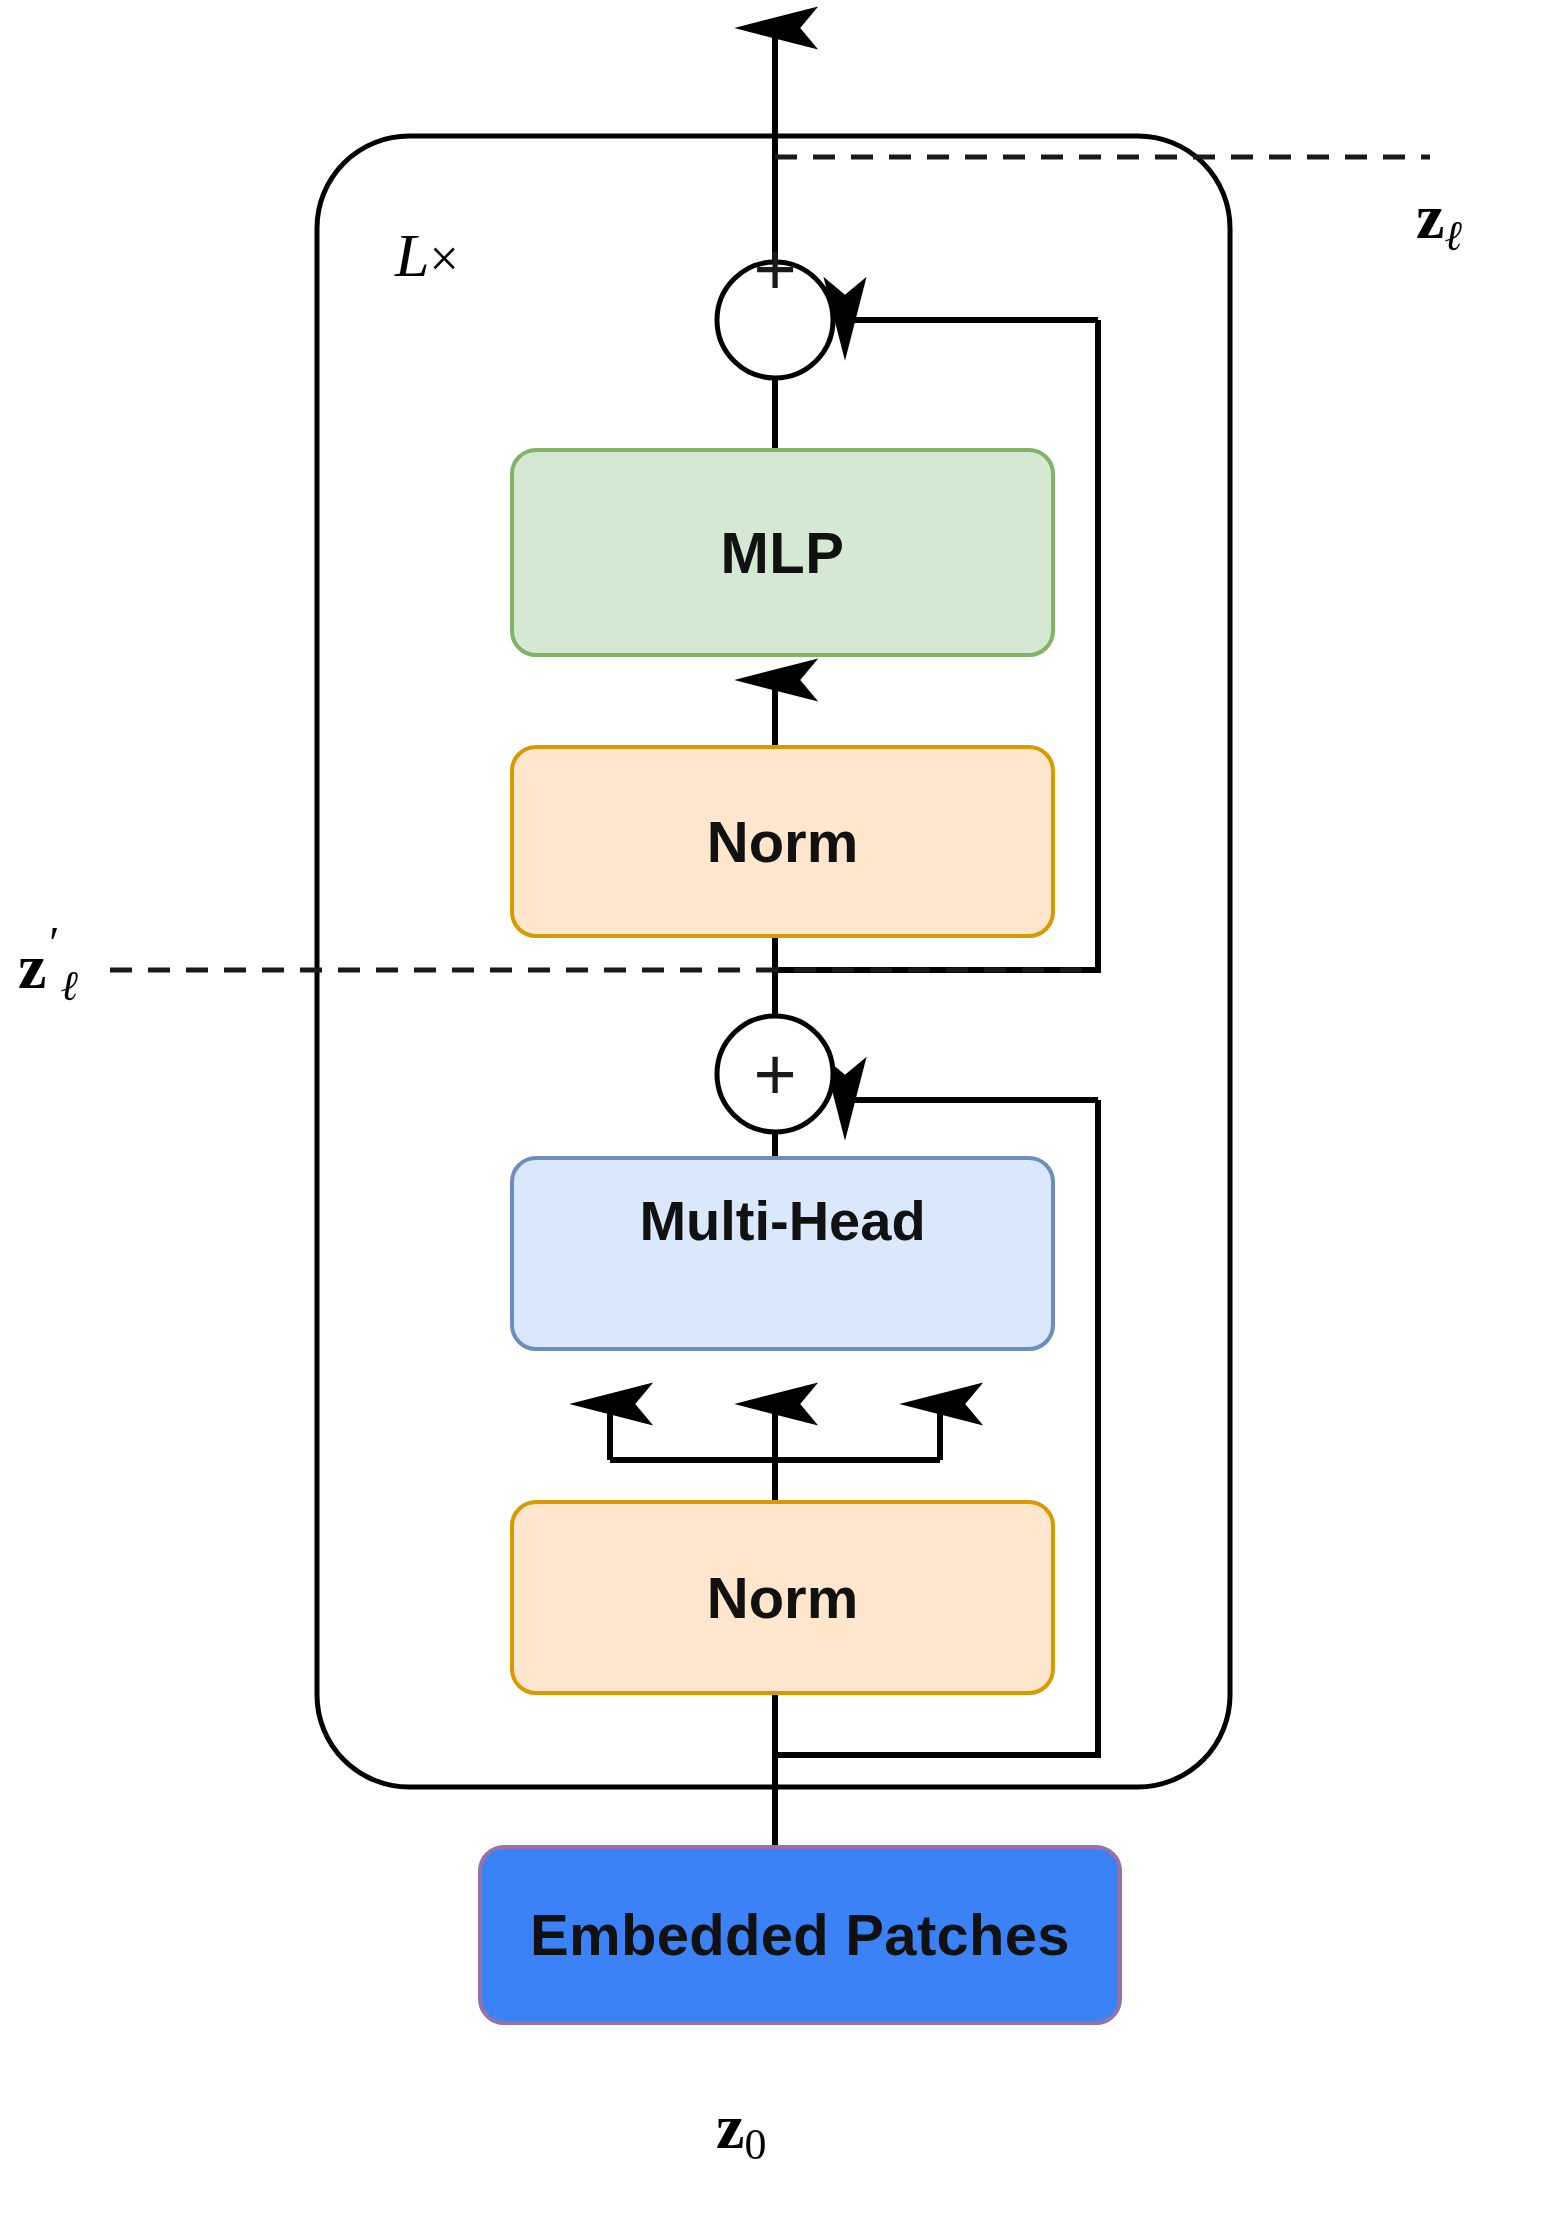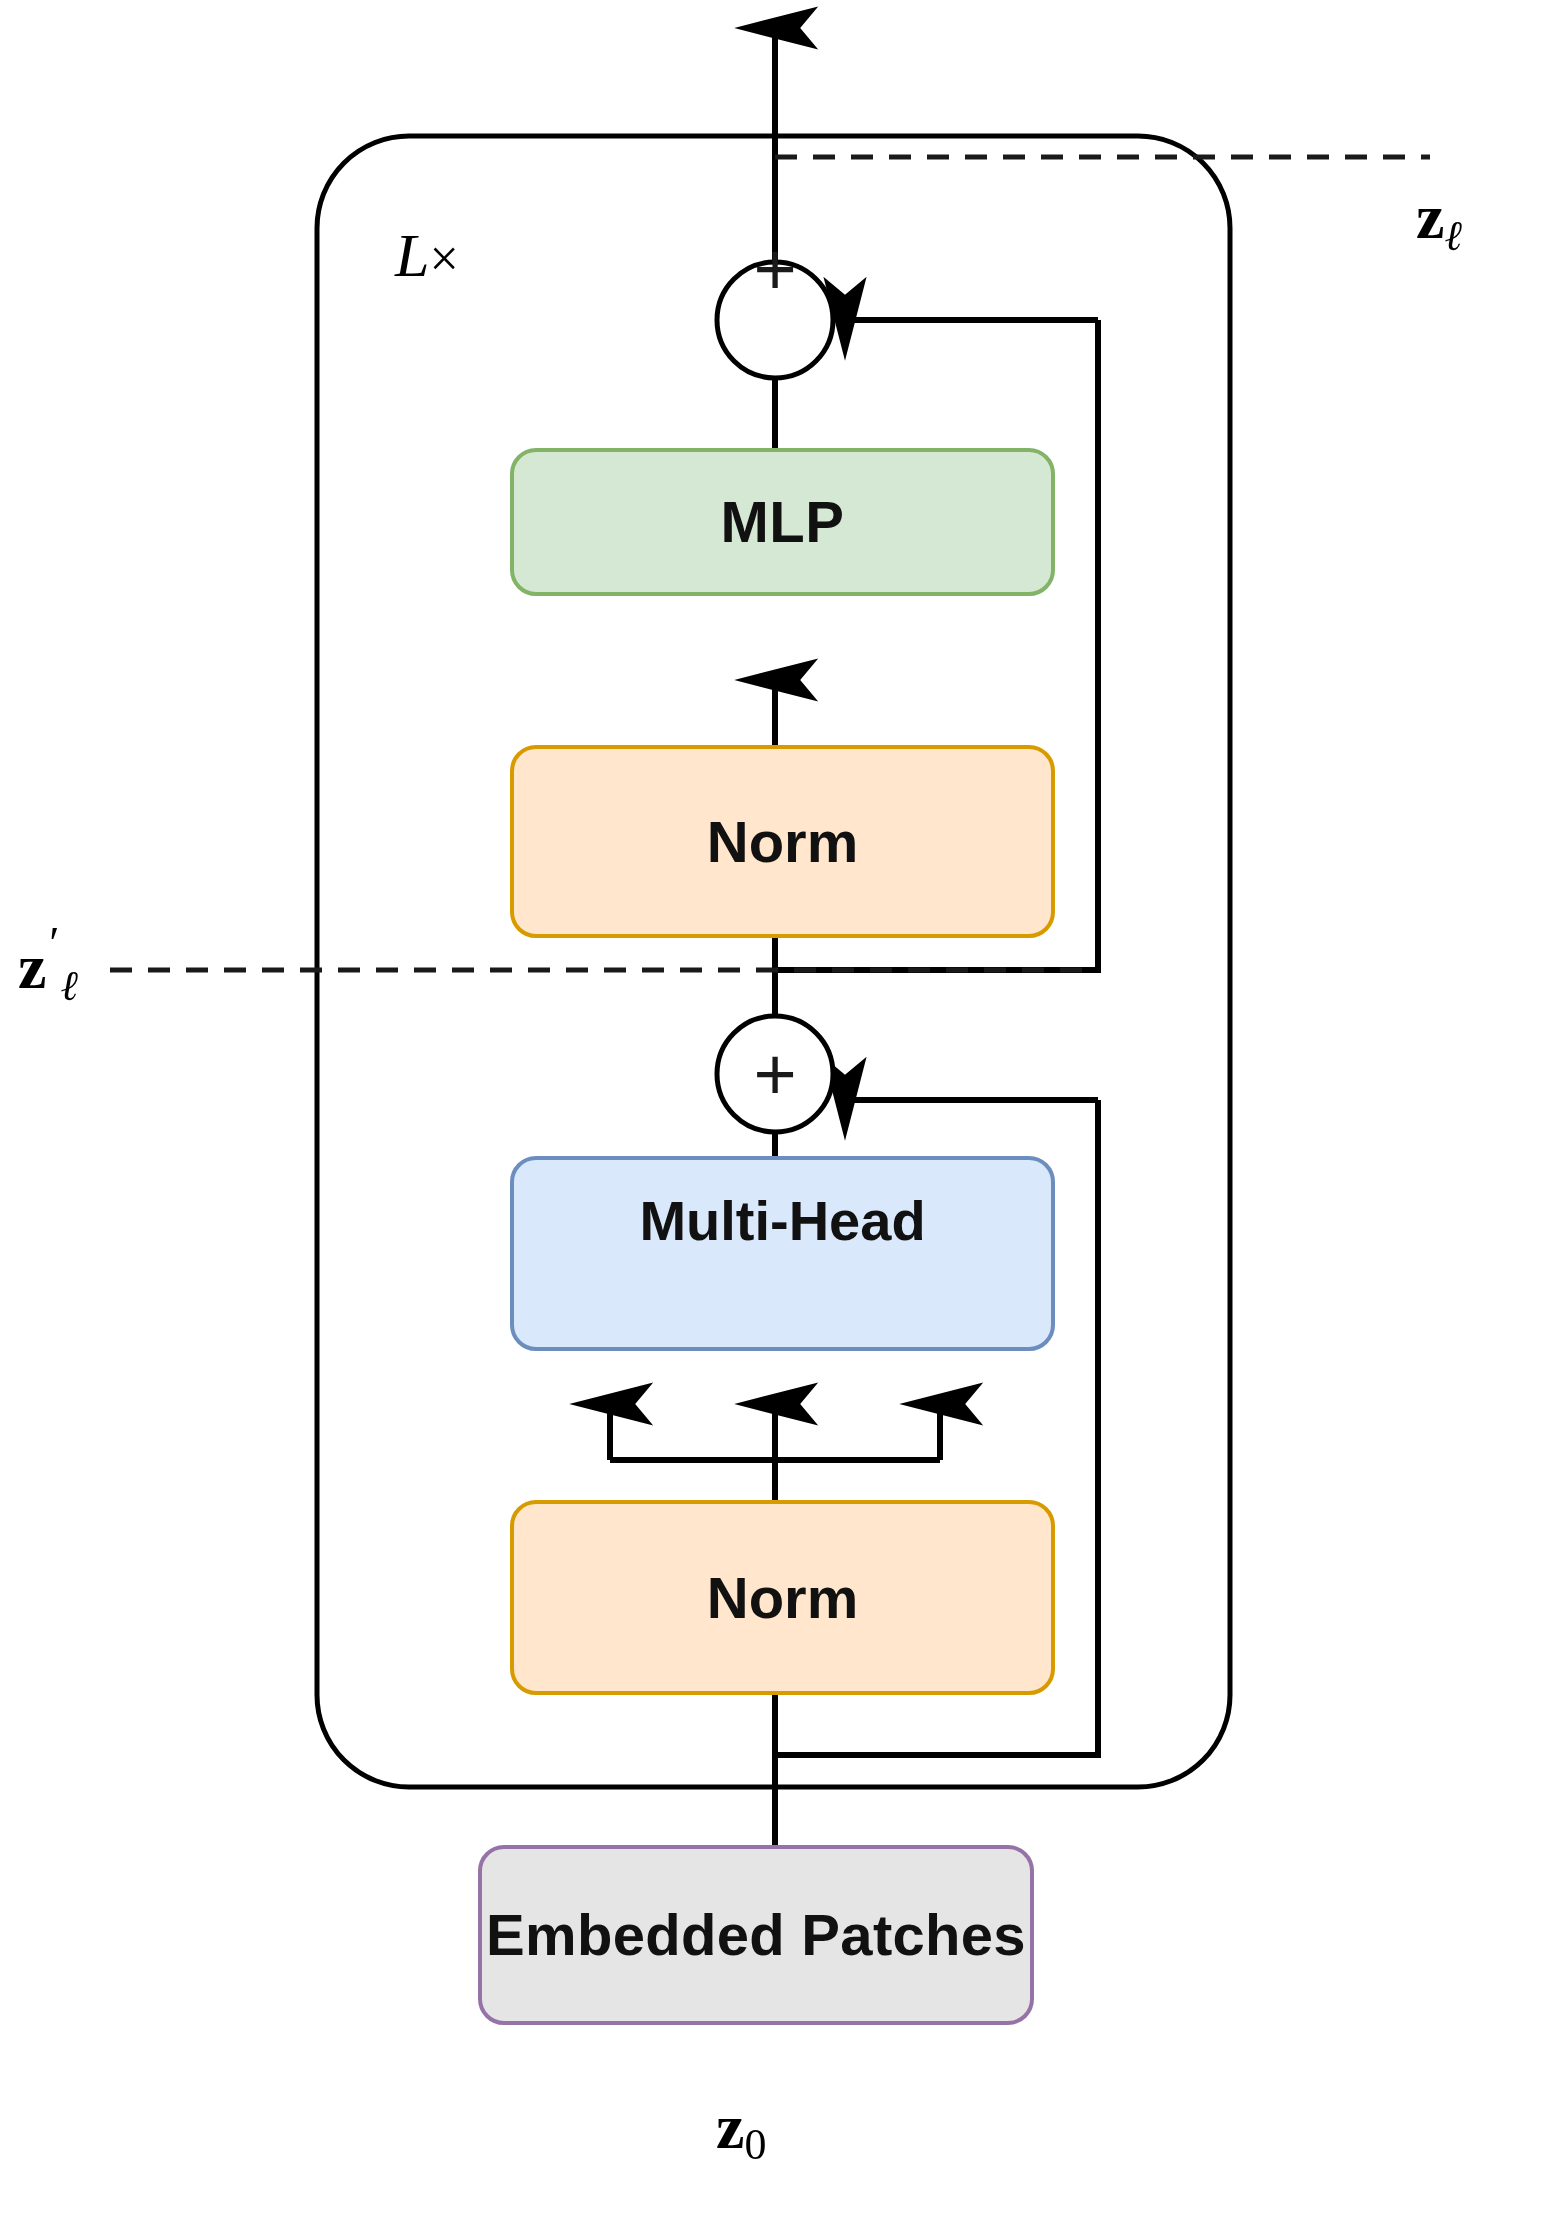--- a/index.html
+++ b/index.html
@@ -11,7 +11,7 @@
        text-align:center;border-radius:26px;border-width:4px;border-style:solid;}
   .blk span{display:block;line-height:1.16;}
 
-  #box-mlp{left:510px;top:448px;width:545px;height:148px;background:#d5e8d4;border-color:#82b366;}
+  #box-mlp{left:510px;top:448px;width:545px;height:209px;background:#d5e8d4;border-color:#82b366;}
   #box-mlp span{font-size:58px;font-weight:bold;color:#111111;letter-spacing:.5px;}
 
   #box-norm-top{left:510px;top:745px;width:545px;height:193px;background:#ffe6cc;border-color:#d79b00;}

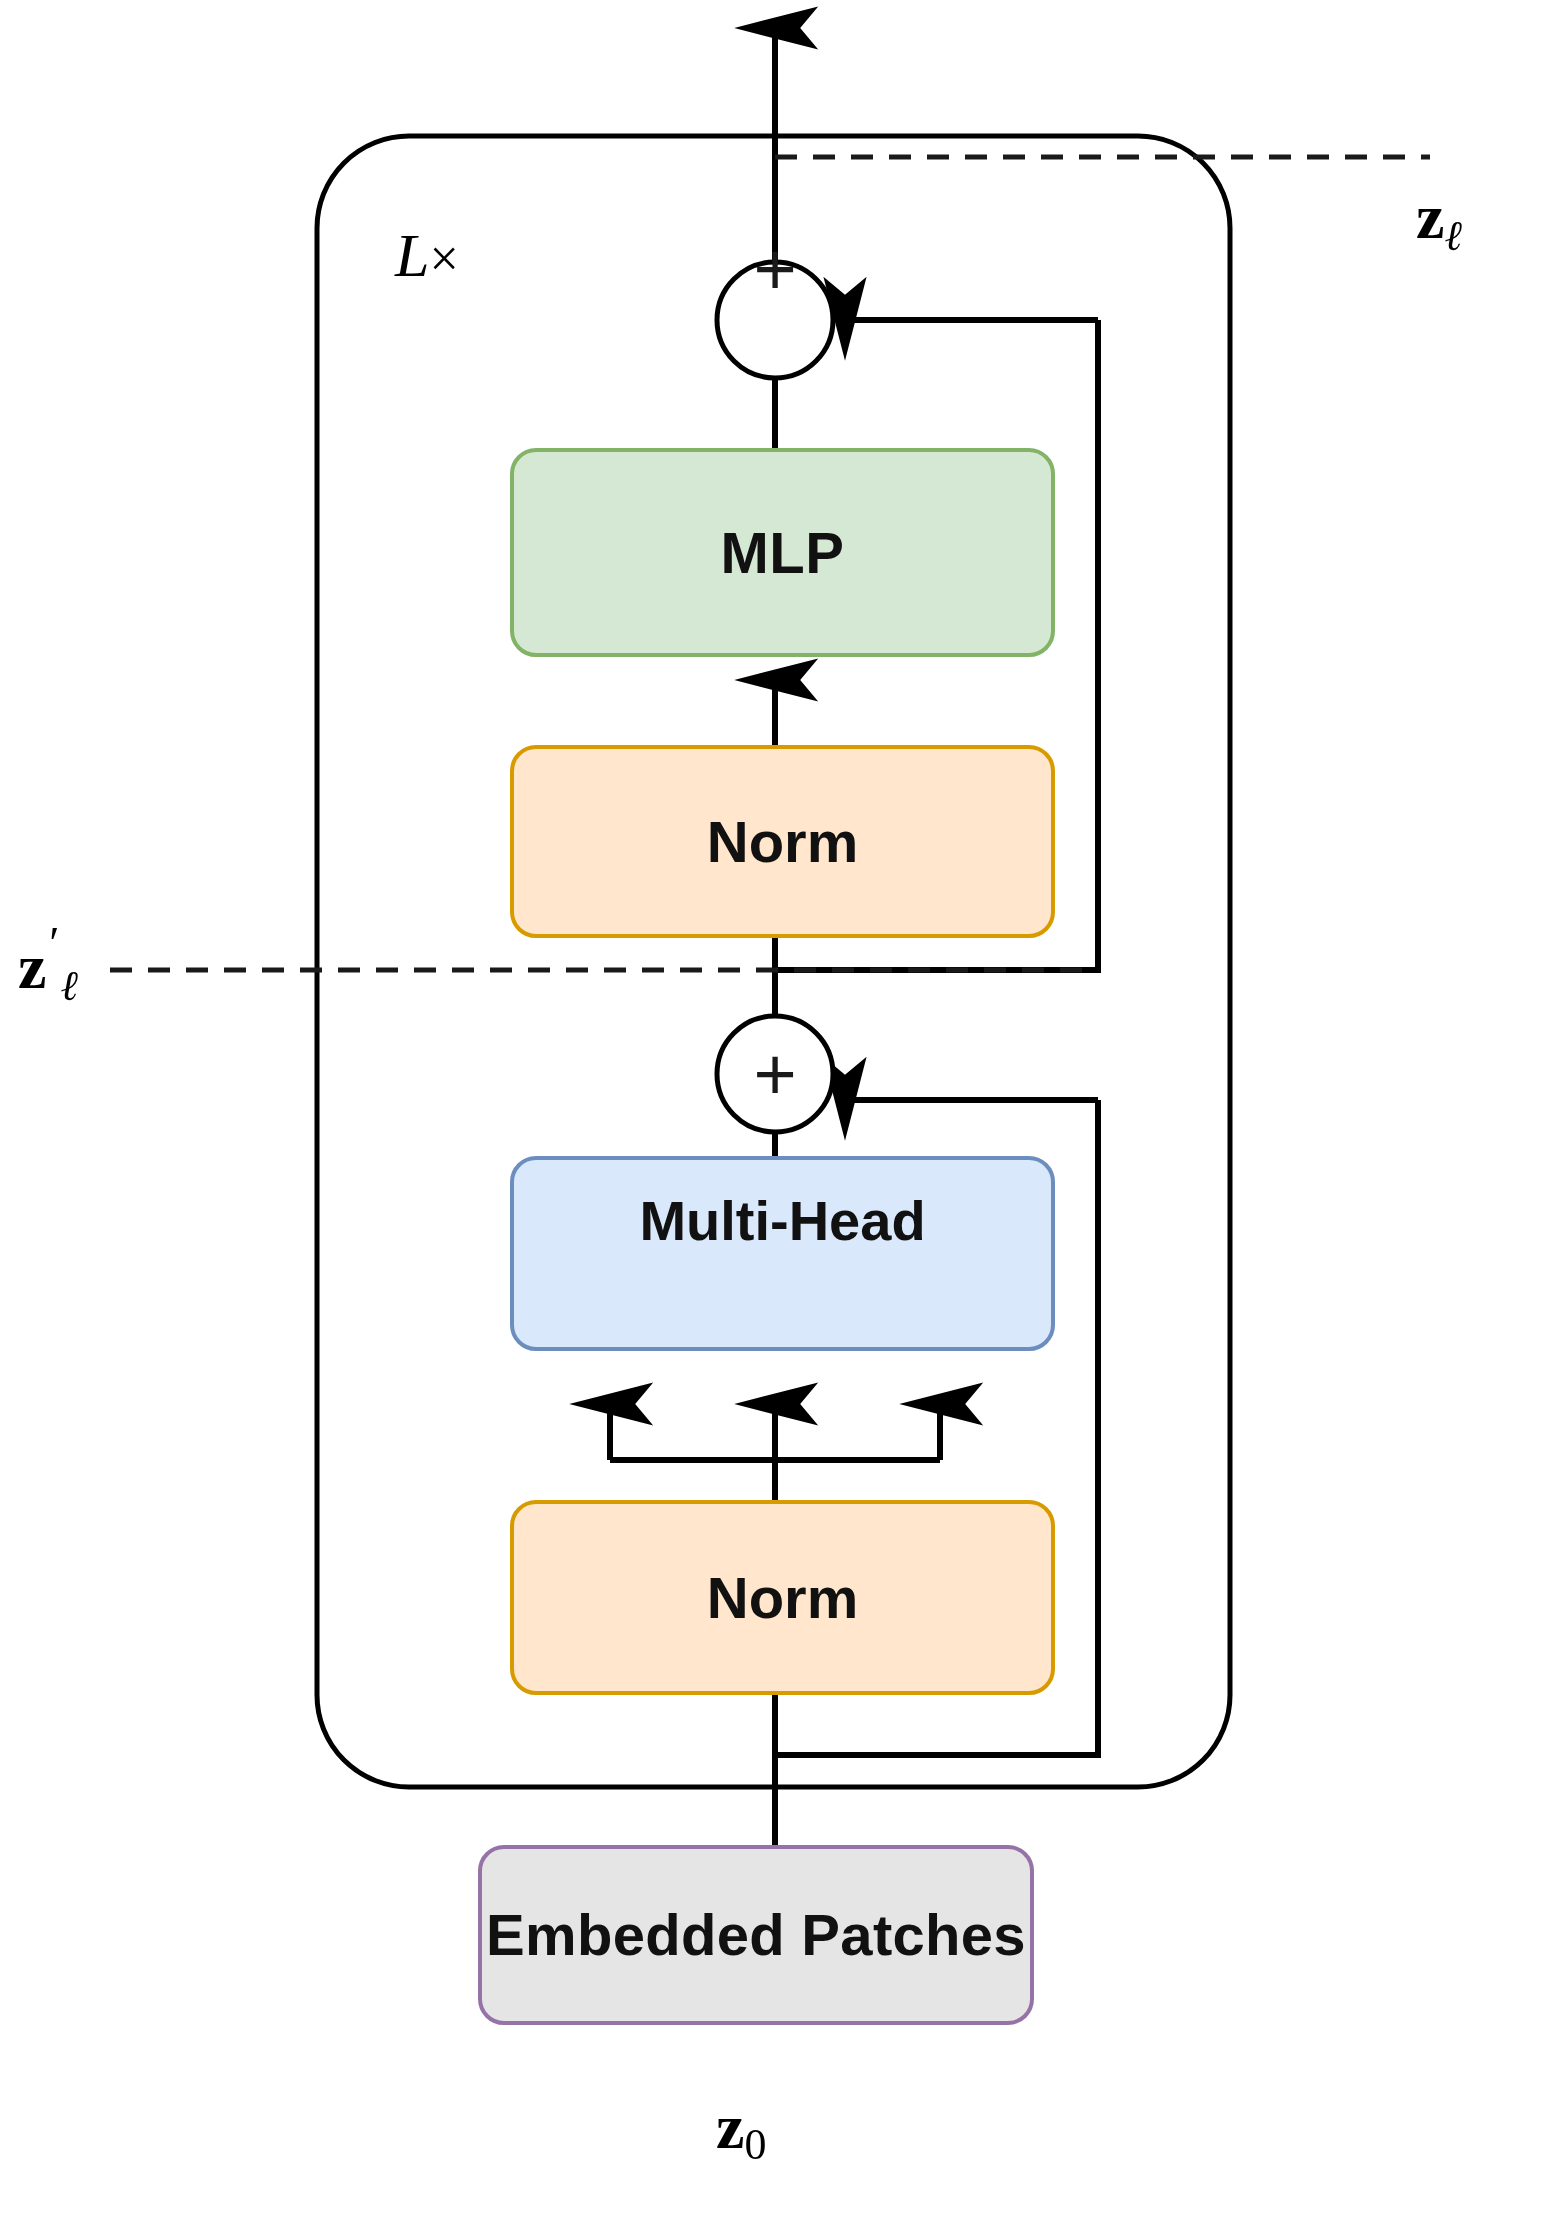--- a/index.html
+++ b/index.html
@@ -23,7 +23,7 @@
   #box-norm-bottom{left:510px;top:1500px;width:545px;height:195px;background:#ffe6cc;border-color:#d79b00;}
   #box-norm-bottom span{font-size:58px;font-weight:bold;color:#111111;}
 
-  #box-embedded{left:478px;top:1845px;width:556px;height:180px;background:#e5e5e5;border-color:#9673a6;}
+  #box-embedded{left:478px;top:1845px;width:644px;height:180px;background:#3b82f6;border-color:#9673a6;}
   #box-embedded span{font-size:58px;font-weight:bold;color:#111111;letter-spacing:.3px;}
 
   .plusglyph{position:absolute;width:118px;height:118px;display:flex;align-items:center;justify-content:center;

